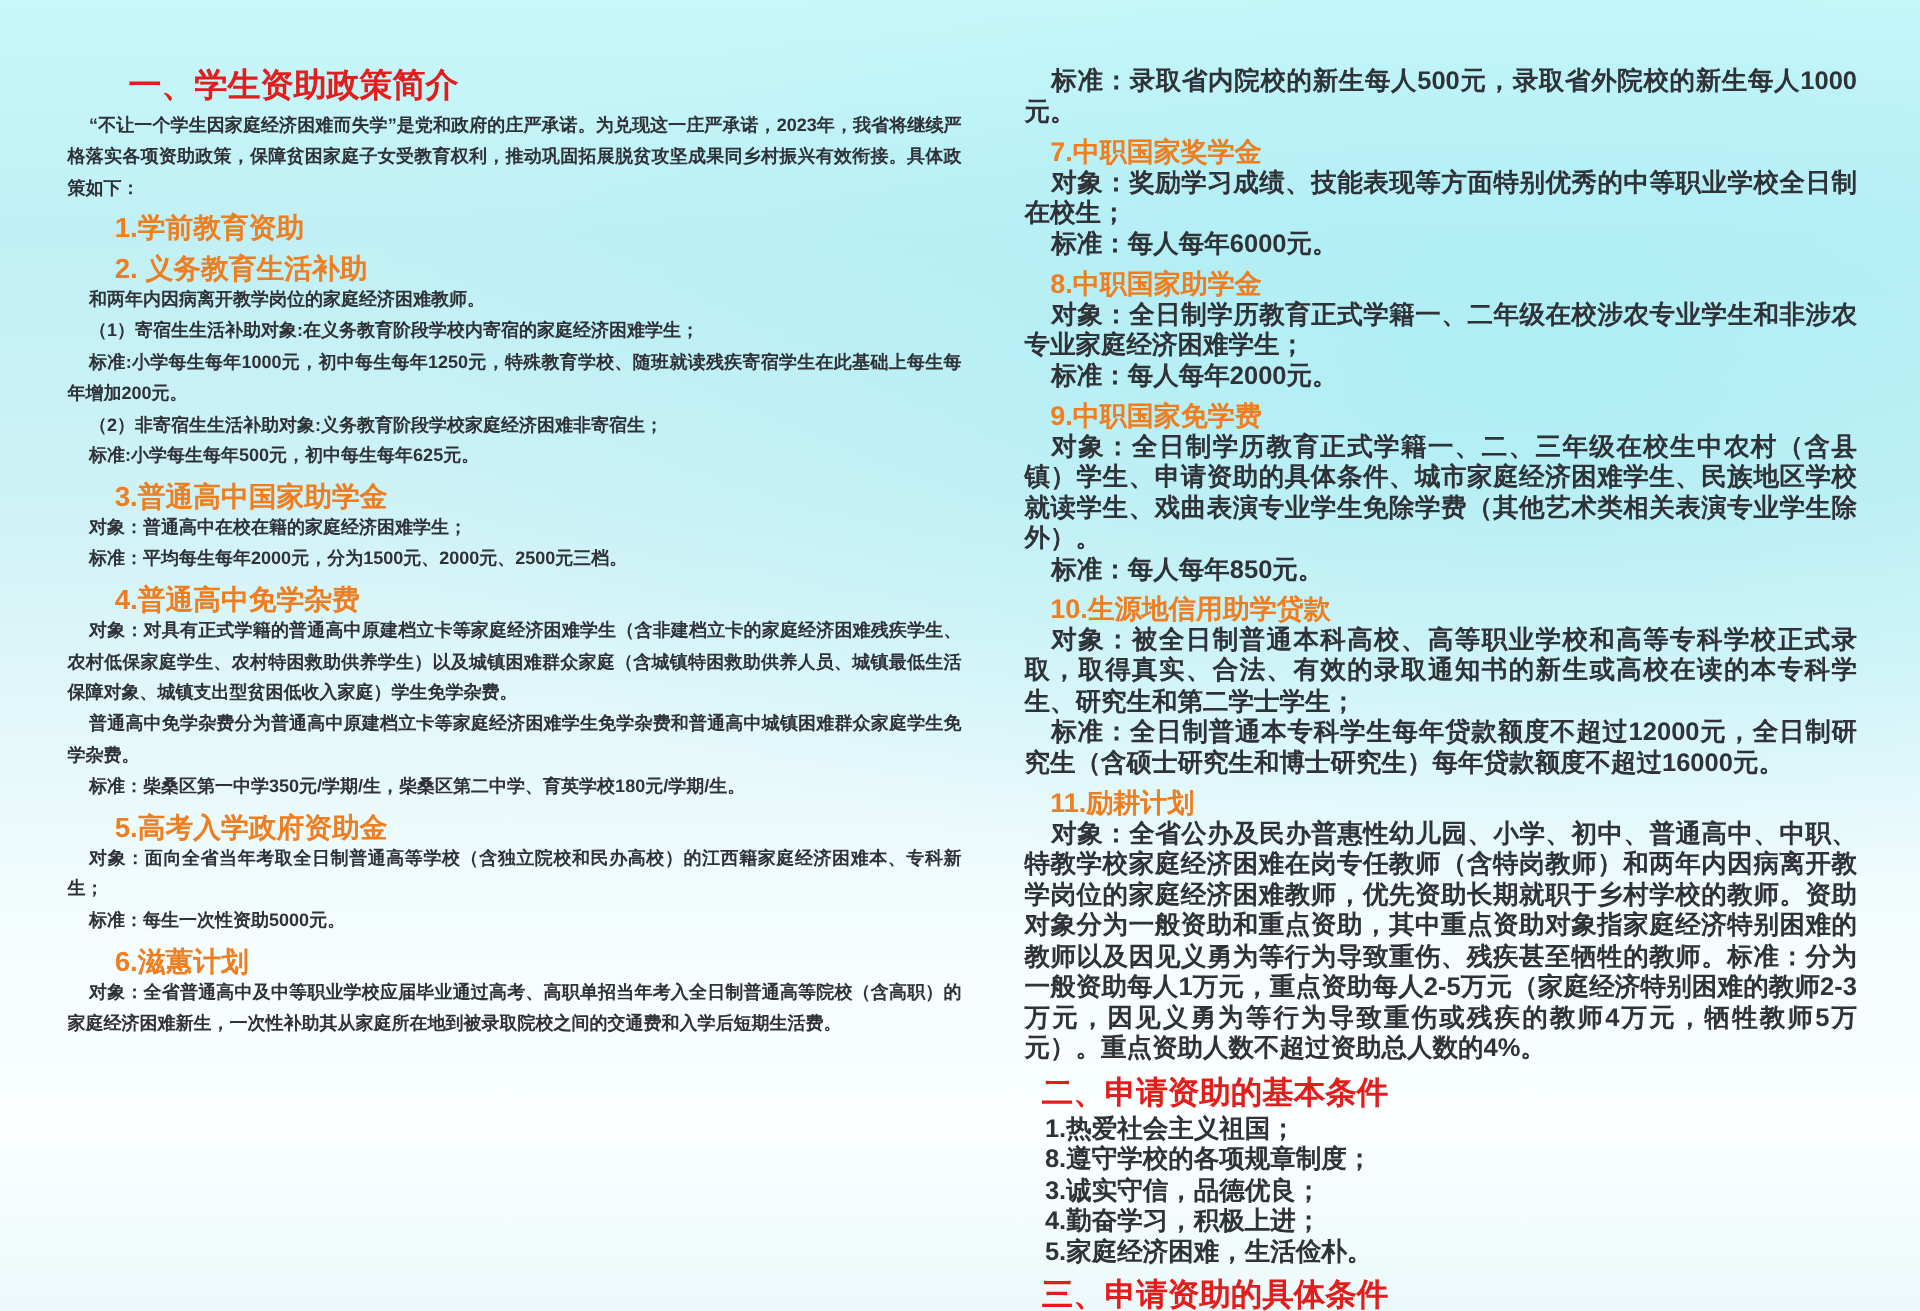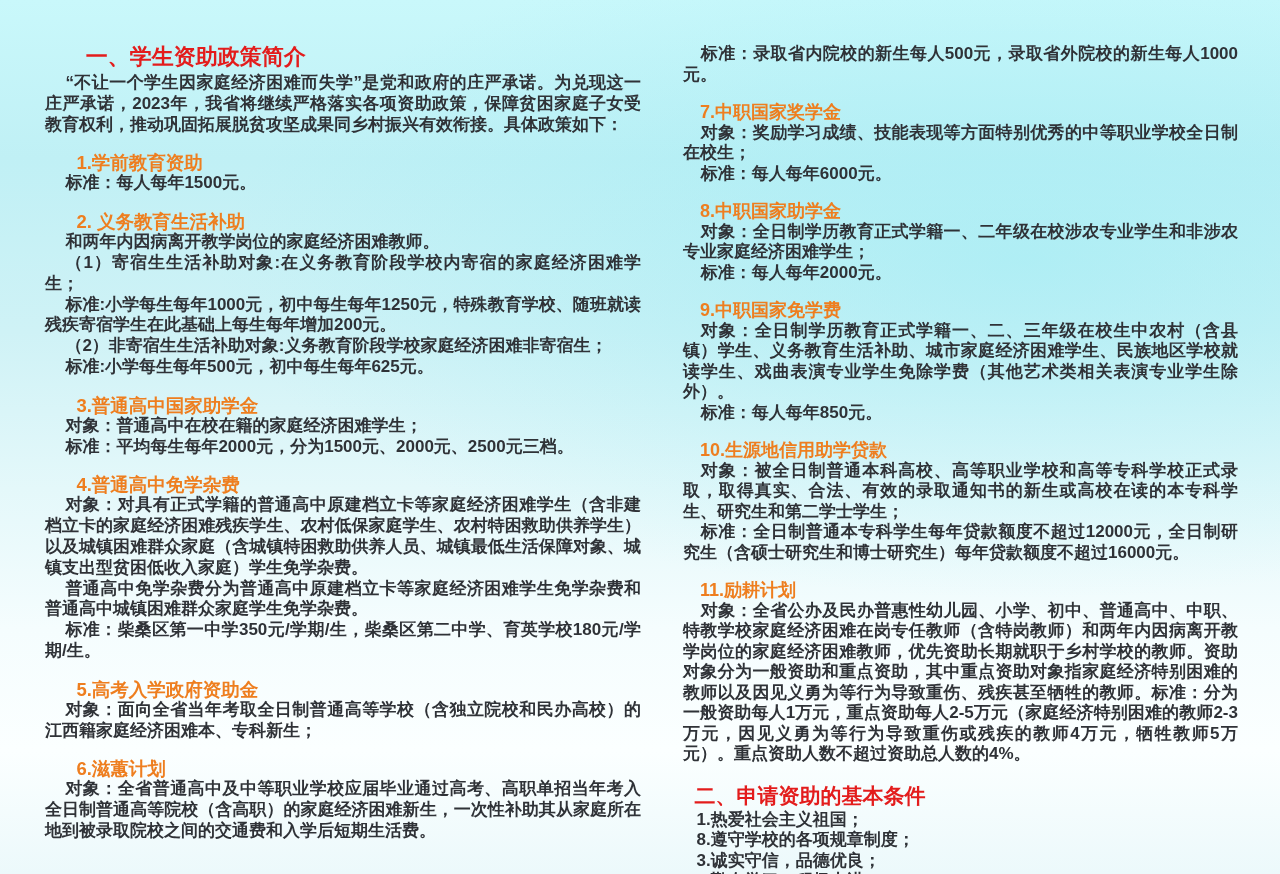--- a/index.html
+++ b/index.html
@@ -15,7 +15,7 @@
   .col-left{left:45px;width:596px;}
   .col-right{left:683px;width:555px;}
   .blk{
-    margin:0;color:#2f3237;font-size:17px;line-height:20.8px;
+    margin:0;color:#2f3237;font-size:12px;line-height:20.8px;
     font-weight:600;text-align:justify;
   }
   .col-right .blk{font-size:17px;line-height:20.5px;}

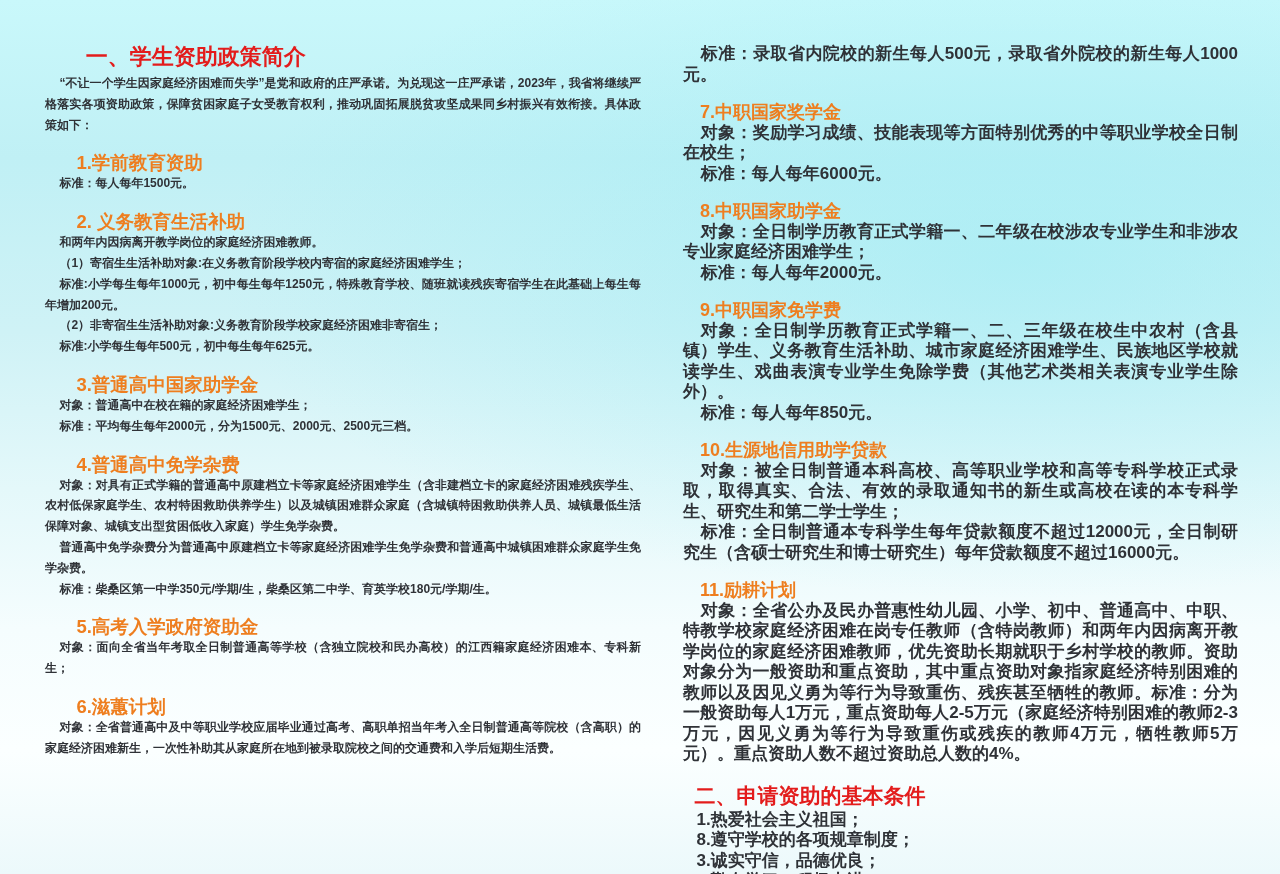--- a/index.html
+++ b/index.html
@@ -28,7 +28,7 @@
   .col-right .h1{font-size:21px;line-height:25px;padding-left:0.55em;margin-top:18px;margin-bottom:2px;}
   .h2{
     color:#ee7e1f;font-size:18.5px;line-height:21px;font-weight:800;
-    padding-left:1.7em;text-indent:0;text-align:left;margin-top:17px;
+    padding-left:1.7em;text-indent:0;text-align:left;margin-top:6px;
   }
   .col-right .h2{font-size:18px;line-height:20.5px;padding-left:0.95em;}
   .li{padding-left:0.8em;text-indent:0;}

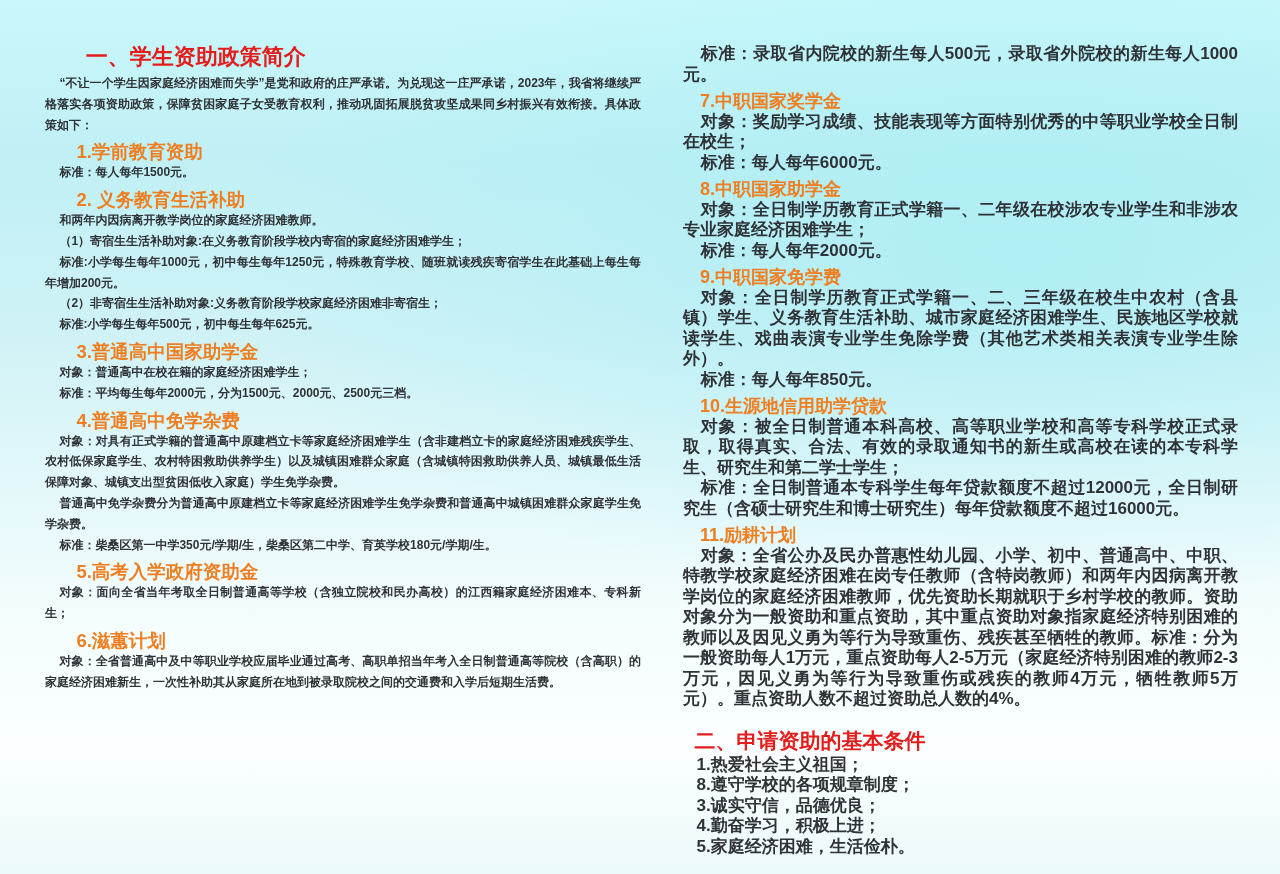--- a/index.html
+++ b/index.html
@@ -41,7 +41,6 @@
       <div class="blk h1">一、学生资助政策简介</div>
       <div class="blk p">“不让一个学生因家庭经济困难而失学”是党和政府的庄严承诺。为兑现这一庄严承诺，2023年，我省将继续严格落实各项资助政策，保障贫困家庭子女受教育权利，推动巩固拓展脱贫攻坚成果同乡村振兴有效衔接。具体政策如下：</div>
       <div class="blk h2">1.学前教育资助</div>
-      <div class="blk p">标准：每人每年1500元。</div>
       <div class="blk h2">2. 义务教育生活补助</div>
       <div class="blk p">和两年内因病离开教学岗位的家庭经济困难教师。</div>
       <div class="blk p">（1）寄宿生生活补助对象:在义务教育阶段学校内寄宿的家庭经济困难学生；</div>

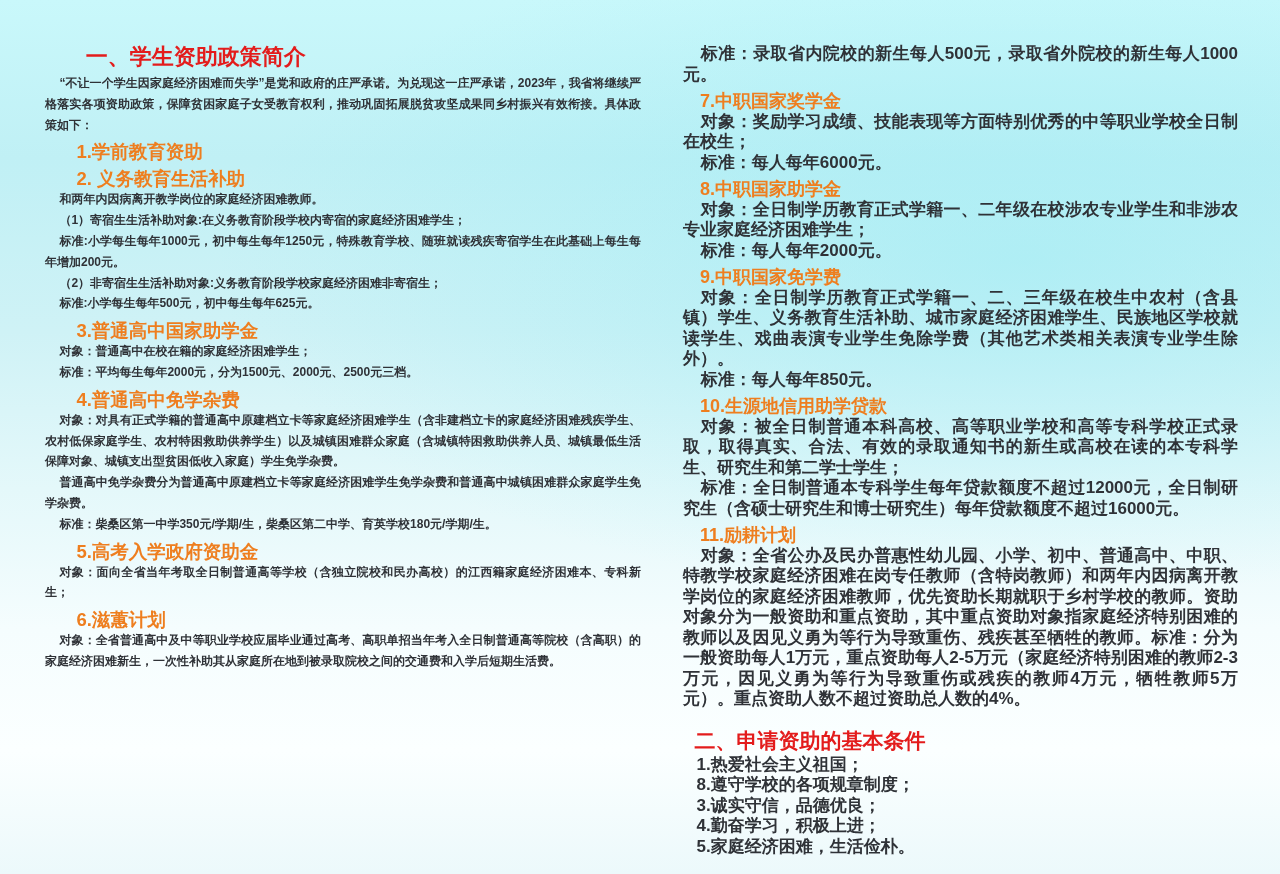--- a/index.html
+++ b/index.html
@@ -68,7 +68,7 @@
       <div class="blk p">对象：全日制学历教育正式学籍一、二年级在校涉农专业学生和非涉农专业家庭经济困难学生；</div>
       <div class="blk p">标准：每人每年2000元。</div>
       <div class="blk h2">9.中职国家免学费</div>
-      <div class="blk p">对象：全日制学历教育正式学籍一、二、三年级在校生中农村（含县镇）学生、义务教育生活补助、城市家庭经济困难学生、民族地区学校就读学生、戏曲表演专业学生免除学费（其他艺术类相关表演专业学生除外）。</div>
+      <div class="blk p">对象：全日制学历教育正式学籍一、二、三年级在校生中农村（含县镇）学生、申请资助的具体条件、城市家庭经济困难学生、民族地区学校就读学生、戏曲表演专业学生免除学费（其他艺术类相关表演专业学生除外）。</div>
       <div class="blk p">标准：每人每年850元。</div>
       <div class="blk h2">10.生源地信用助学贷款</div>
       <div class="blk p">对象：被全日制普通本科高校、高等职业学校和高等专科学校正式录取，取得真实、合法、有效的录取通知书的新生或高校在读的本专科学生、研究生和第二学士学生；</div>

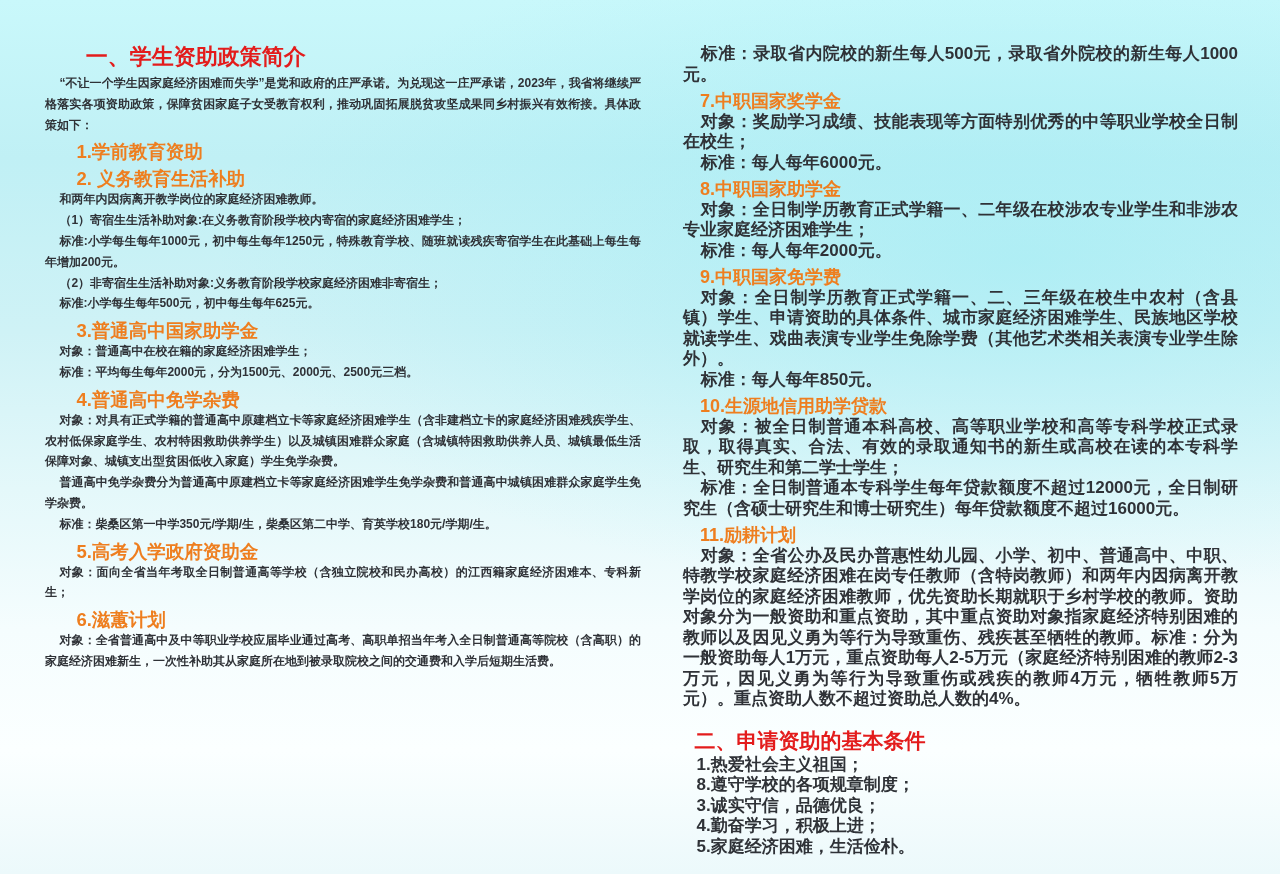--- a/index.html
+++ b/index.html
@@ -56,6 +56,7 @@
       <div class="blk p">标准：柴桑区第一中学350元/学期/生，柴桑区第二中学、育英学校180元/学期/生。</div>
       <div class="blk h2">5.高考入学政府资助金</div>
       <div class="blk p">对象：面向全省当年考取全日制普通高等学校（含独立院校和民办高校）的江西籍家庭经济困难本、专科新生；</div>
+      <div class="blk p">标准：每生一次性资助5000元。</div>
       <div class="blk h2">6.滋蕙计划</div>
       <div class="blk p">对象：全省普通高中及中等职业学校应届毕业通过高考、高职单招当年考入全日制普通高等院校（含高职）的家庭经济困难新生，一次性补助其从家庭所在地到被录取院校之间的交通费和入学后短期生活费。</div>
     </section>

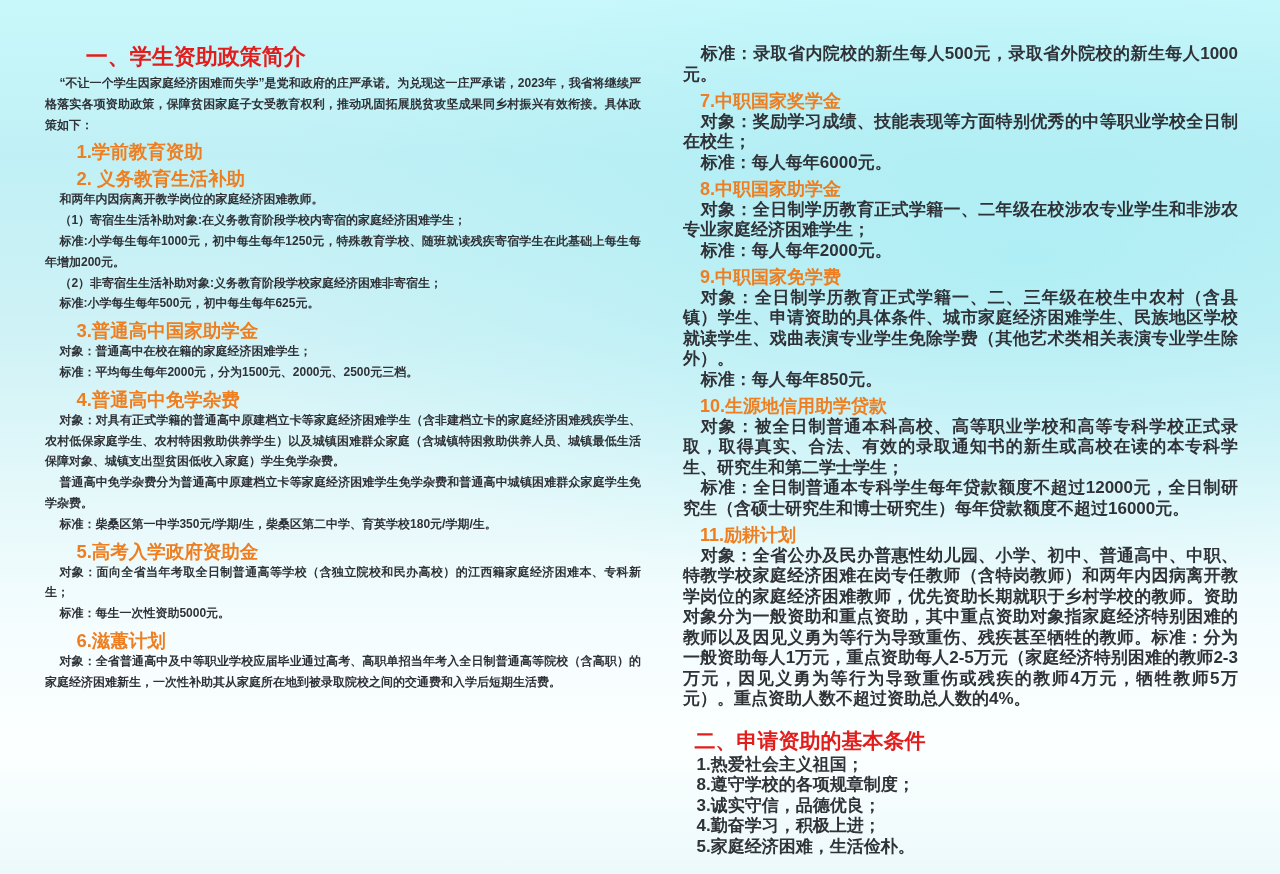--- a/index.html
+++ b/index.html
@@ -25,7 +25,7 @@
     color:#e31c1c;font-size:22px;line-height:26px;font-weight:800;
     padding-left:1.85em;text-indent:0;text-align:left;margin-bottom:3px;
   }
-  .col-right .h1{font-size:21px;line-height:25px;padding-left:0.55em;margin-top:18px;margin-bottom:2px;}
+  .col-right .h1{font-size:21px;line-height:25px;padding-left:0.55em;margin-top:6px;margin-bottom:2px;}
   .h2{
     color:#ee7e1f;font-size:18.5px;line-height:21px;font-weight:800;
     padding-left:1.7em;text-indent:0;text-align:left;margin-top:6px;

